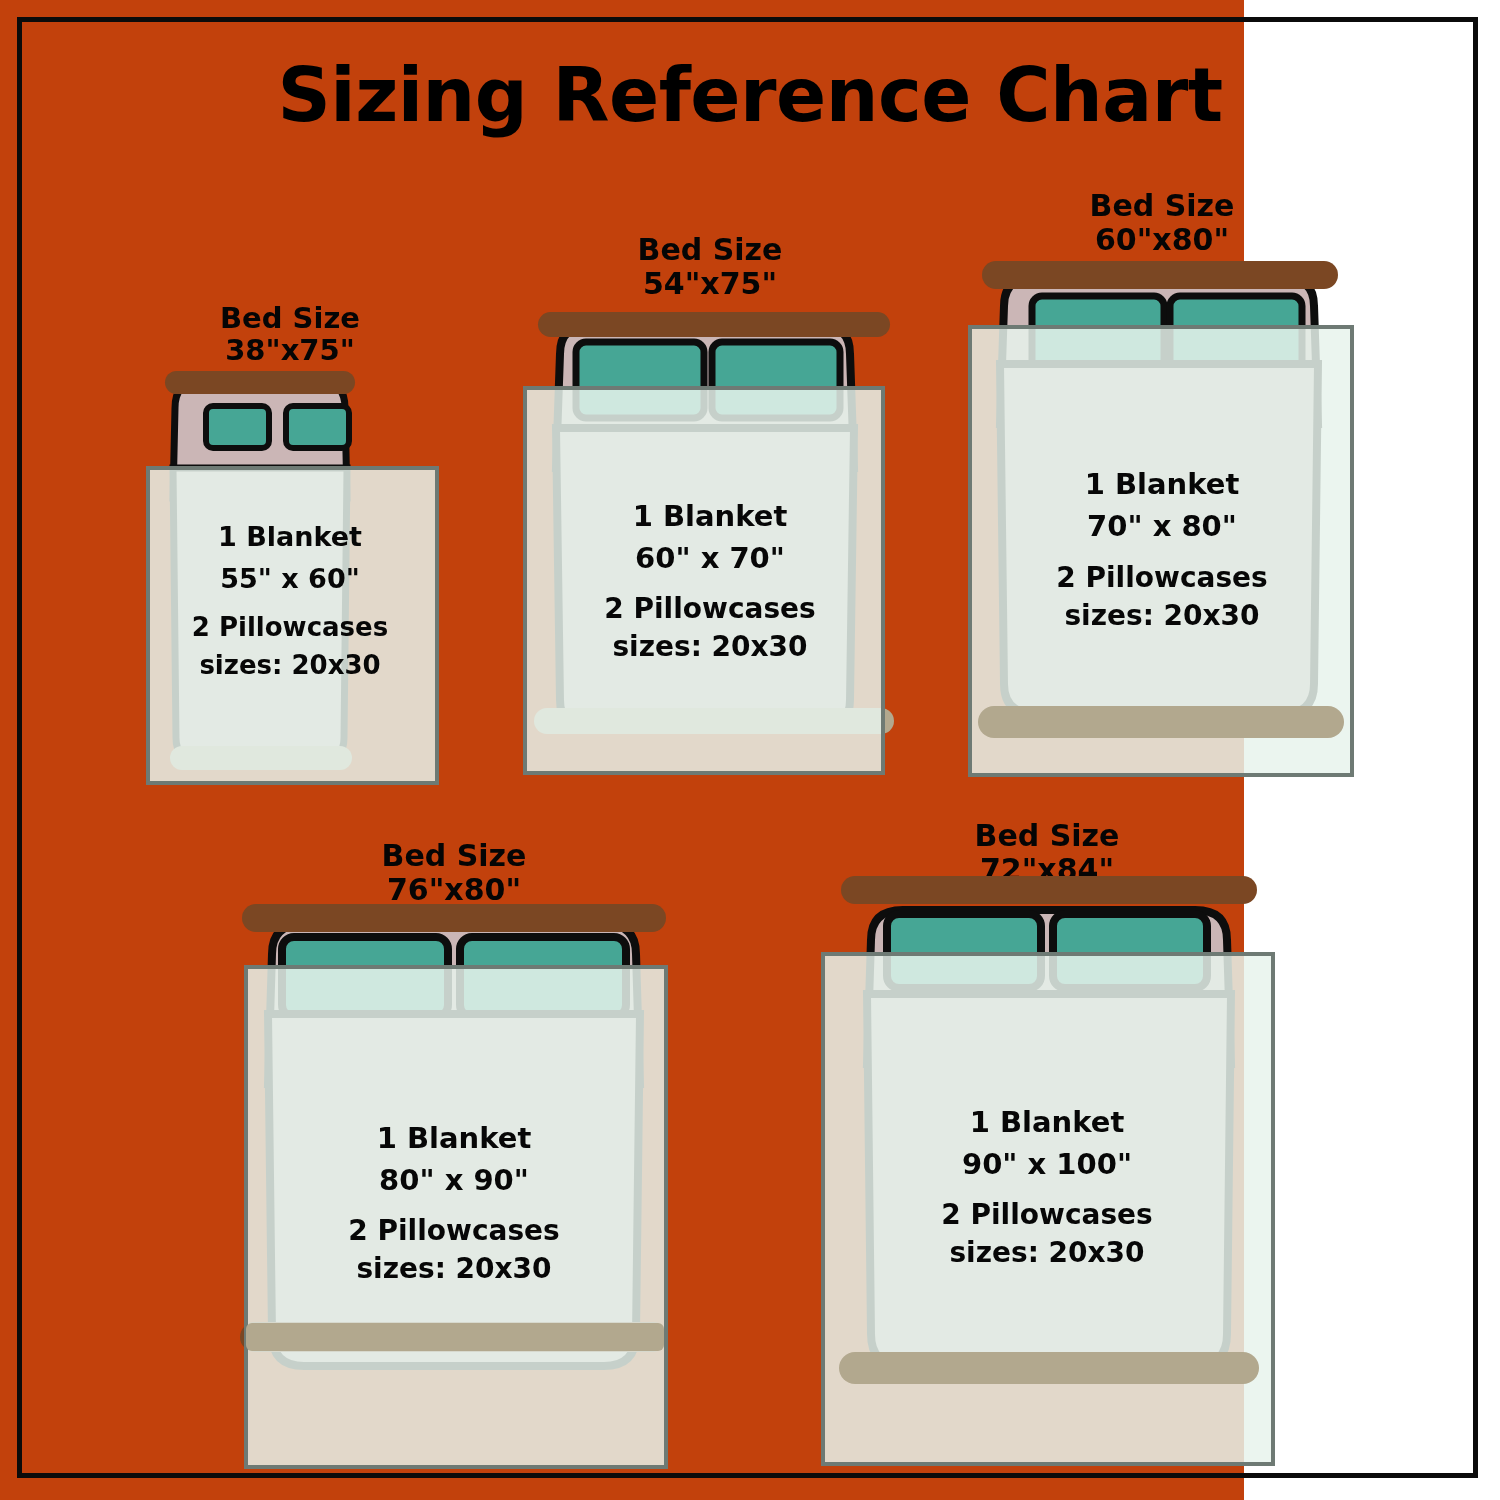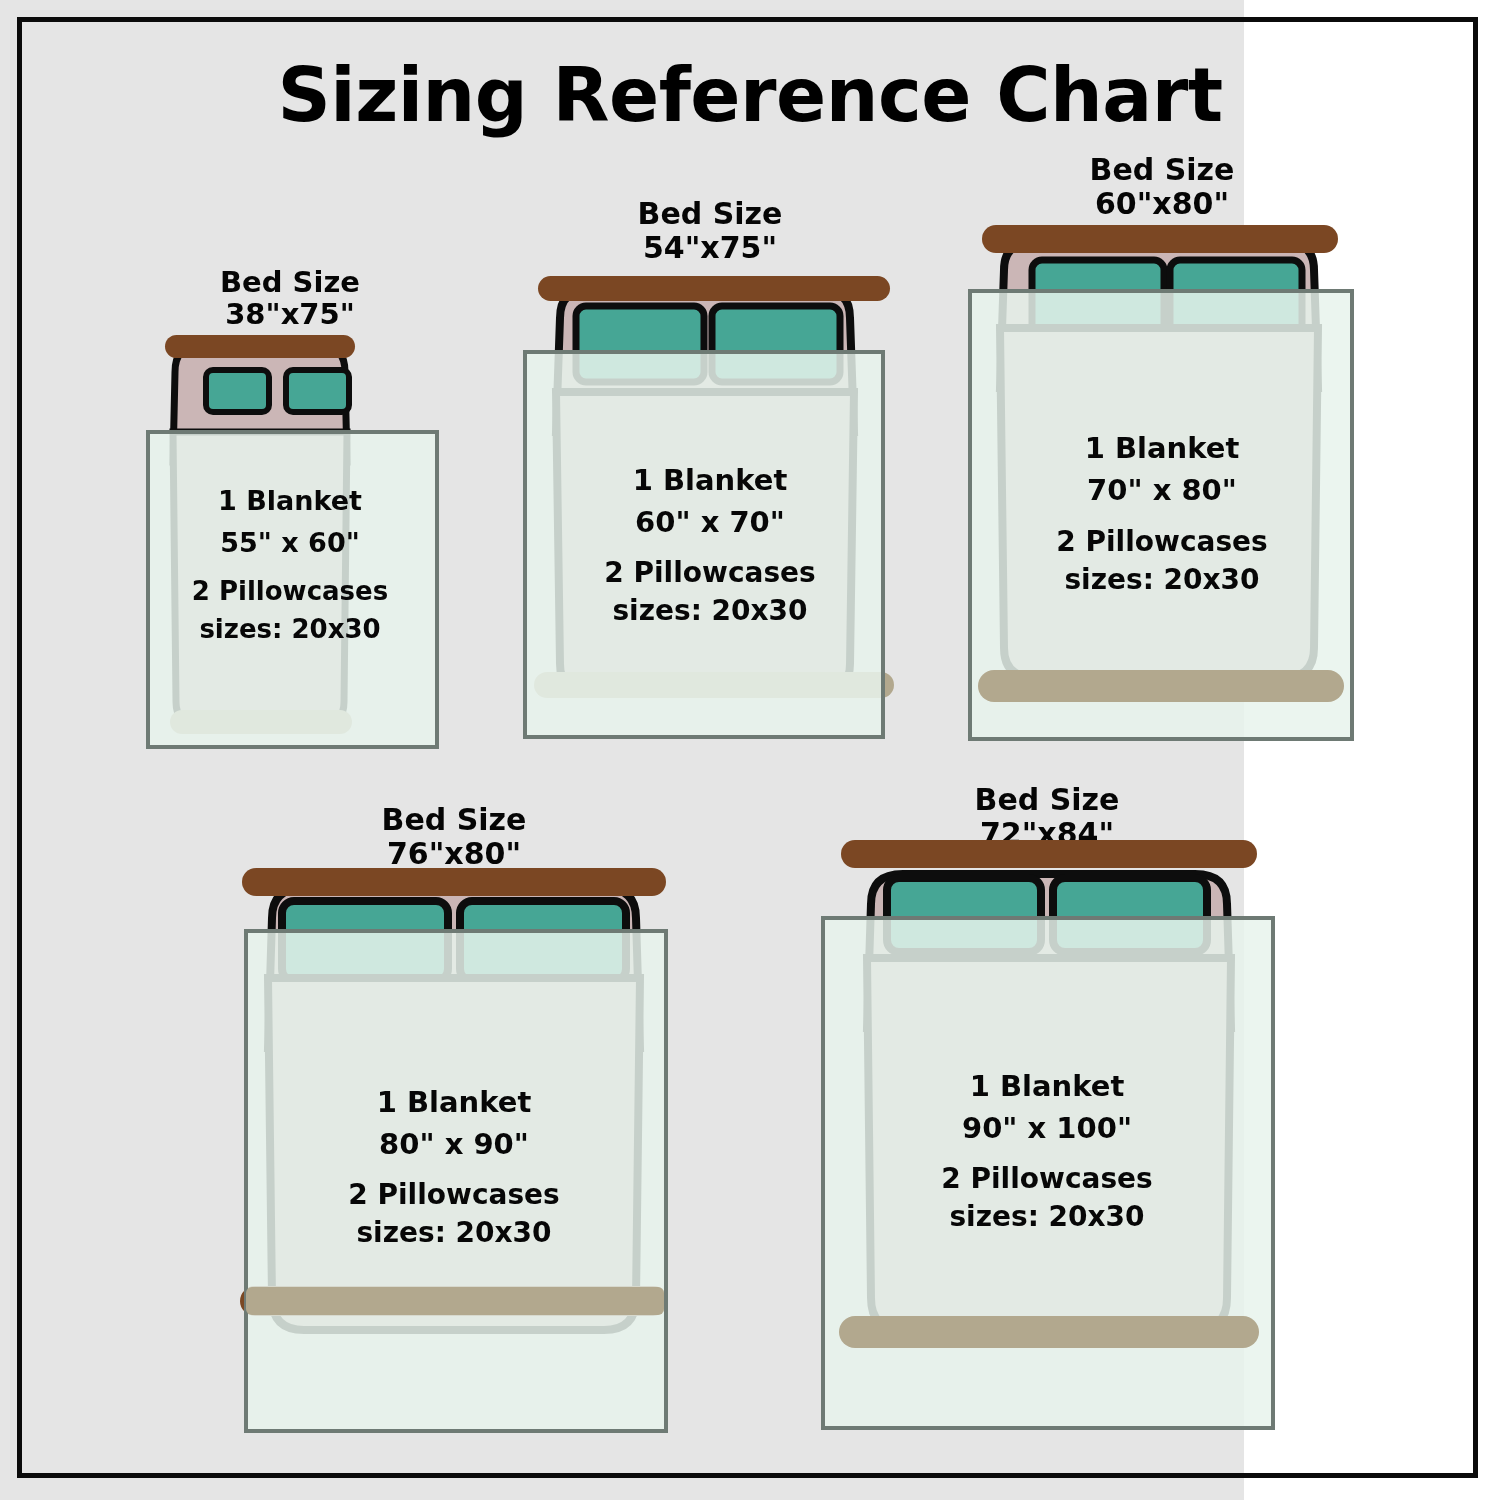--- a/index.html
+++ b/index.html
@@ -17,7 +17,7 @@
     position: relative;
     width: 1244px;
     height: 1500px;
-    background: #e5e5e5;
+    background: #c2410c;
   }
   #frame {
     position: absolute;

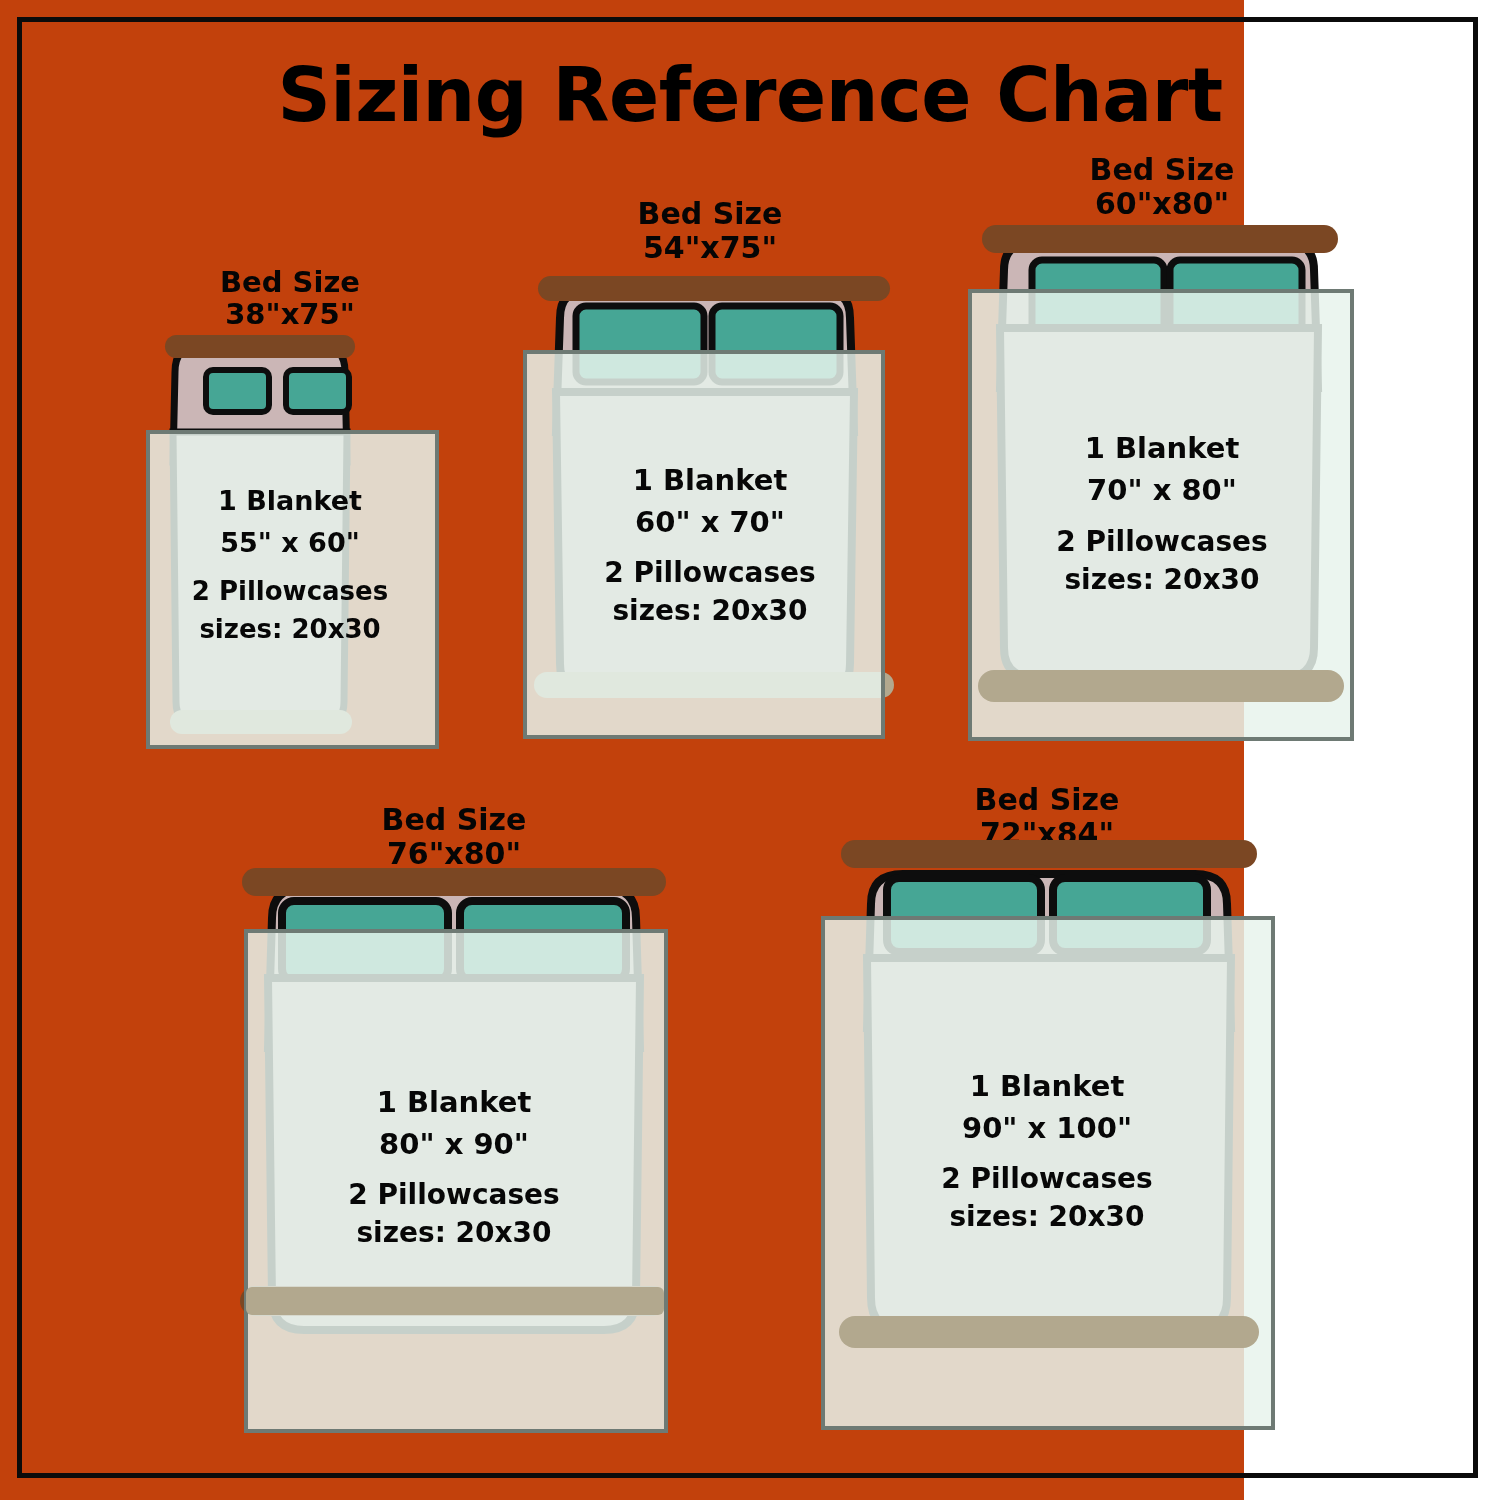--- a/index.html
+++ b/index.html
@@ -43,6 +43,7 @@
   }
   .bed-card {
     position: absolute;
+    margin-top: 36px;
   }
   .bed-card svg {
     display: block;

